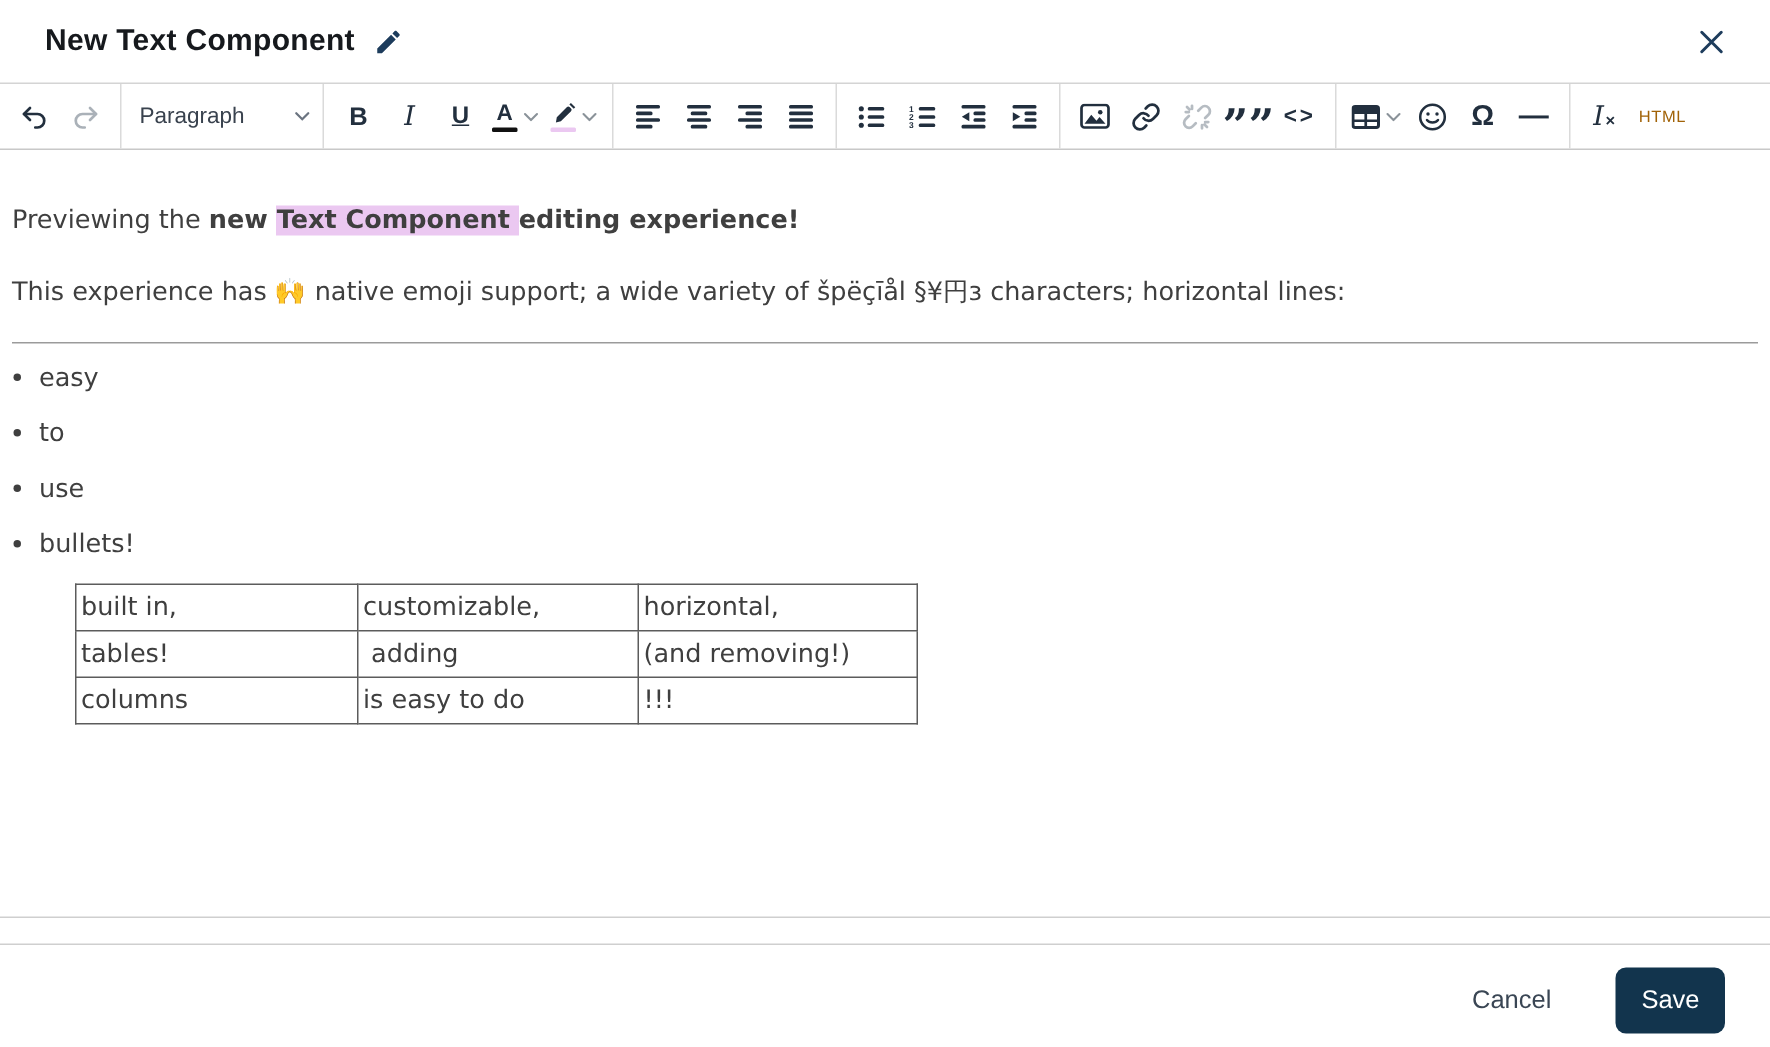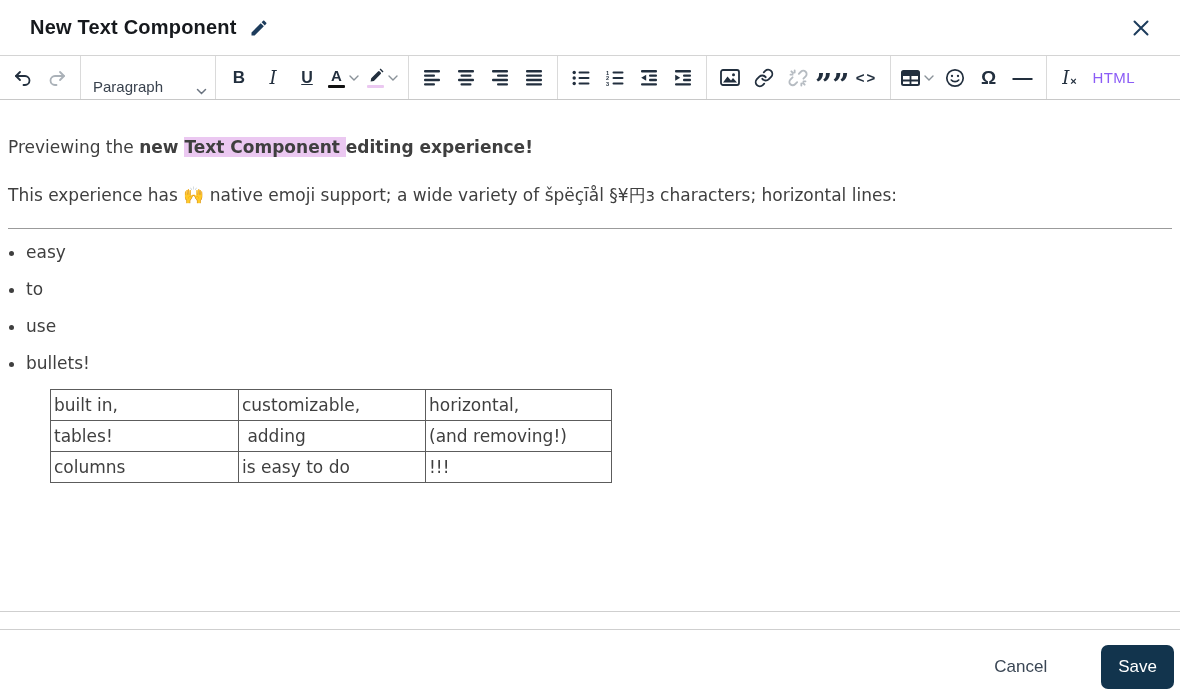--- a/index.html
+++ b/index.html
@@ -32,7 +32,7 @@
   .html-label { font-size:15px; color:#8b5cf6; letter-spacing:.4px; padding:0 6px; }
   .stack { display:flex; flex-direction:column; align-items:center; gap:2px; }
   .swatch { width:17px; height:3px; border-radius:1px; }
-  .para-dd { display:flex; align-items:flex-end; justify-content:space-between; width:122px; height:34px; cursor:pointer; padding:0 2px 0 6px; }
+  .para-dd { display:flex; align-items:center; justify-content:space-between; width:122px; height:34px; cursor:pointer; padding:0 2px 0 6px; }
   .para-dd-label { font-size:15px; color:#39424e; }
 
   

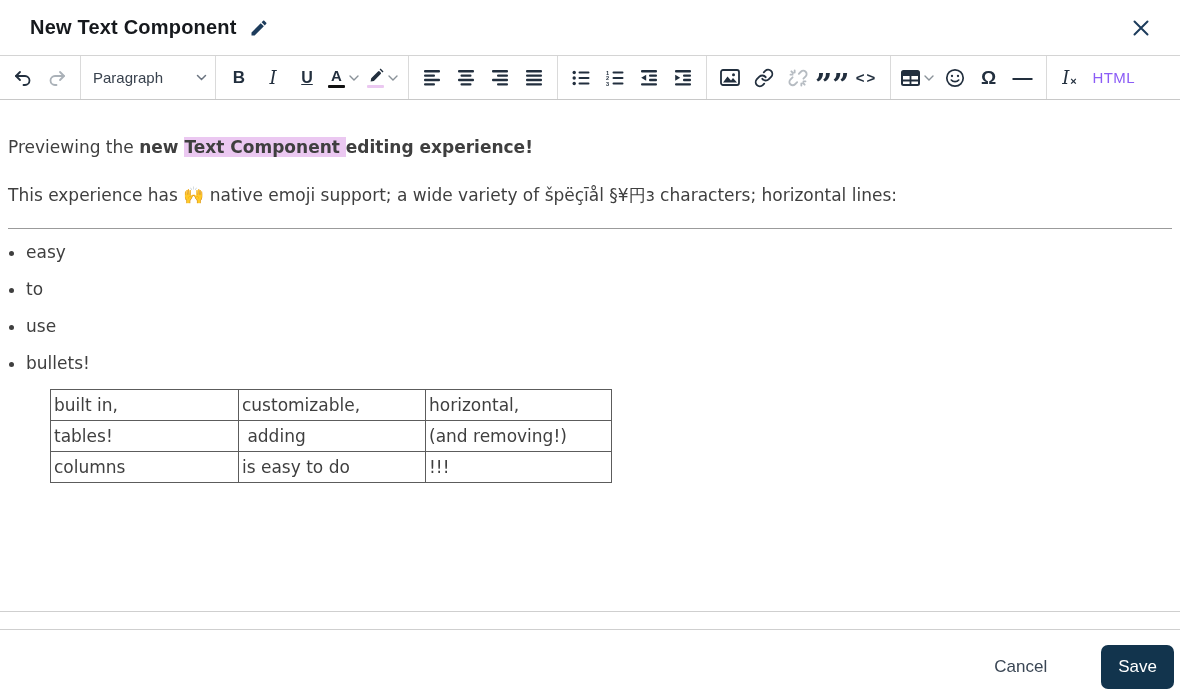--- a/index.html
+++ b/index.html
@@ -29,7 +29,7 @@
   .glyph-hr { font-size:20px; font-weight:700; }
   .glyph-clearfmt { font-family:"DejaVu Serif",serif; font-style:italic; font-size:18px; }
   .glyph-clearsub { font-size:11px; font-weight:700; margin-left:1px; margin-top:8px; }
-  .html-label { font-size:15px; color:#8b5cf6; letter-spacing:.4px; padding:0 6px; }
+  .html-label { font-size:11px; color:#a16207; letter-spacing:.4px; padding:0 6px; }
   .stack { display:flex; flex-direction:column; align-items:center; gap:2px; }
   .swatch { width:17px; height:3px; border-radius:1px; }
   .para-dd { display:flex; align-items:center; justify-content:space-between; width:122px; height:34px; cursor:pointer; padding:0 2px 0 6px; }

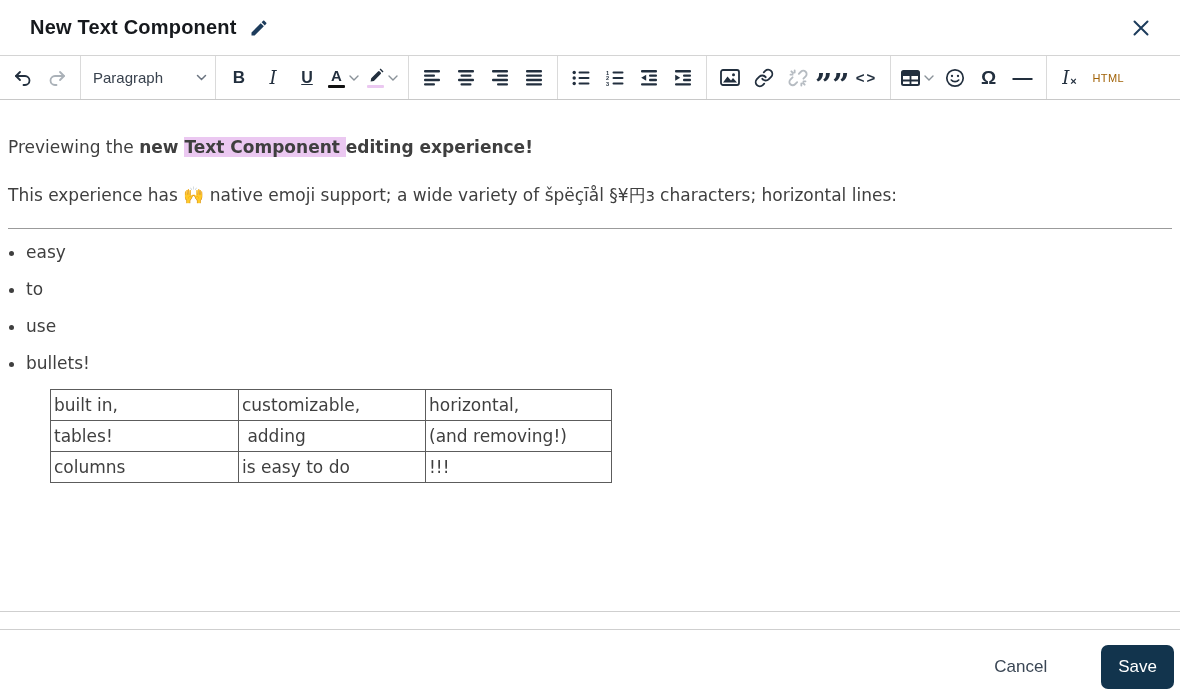--- a/index.html
+++ b/index.html
@@ -49,7 +49,7 @@
 
   
   .fgap { height:17px; flex:0 0 17px; }
-  .ftr { border-top:1px solid #cfcfcf; flex:1; display:flex; align-items:center; justify-content:flex-end; padding:6px 6px 0 0; gap:54px; background:#fff; }
+  .ftr { border-top:1px solid #cfcfcf; flex:1; display:flex; align-items:center; justify-content:flex-end; padding:6px 30px 0 0; gap:43px; background:#fff; }
   .btn-cancel { font-size:17px; color:#3a4654; background:none; border:none; cursor:pointer; font-family:inherit; }
   .btn-save { font-size:17px; color:#fff; background:#12344d; border:none; border-radius:7px; height:44px; padding:0 17px; cursor:pointer; font-family:inherit; }
 

